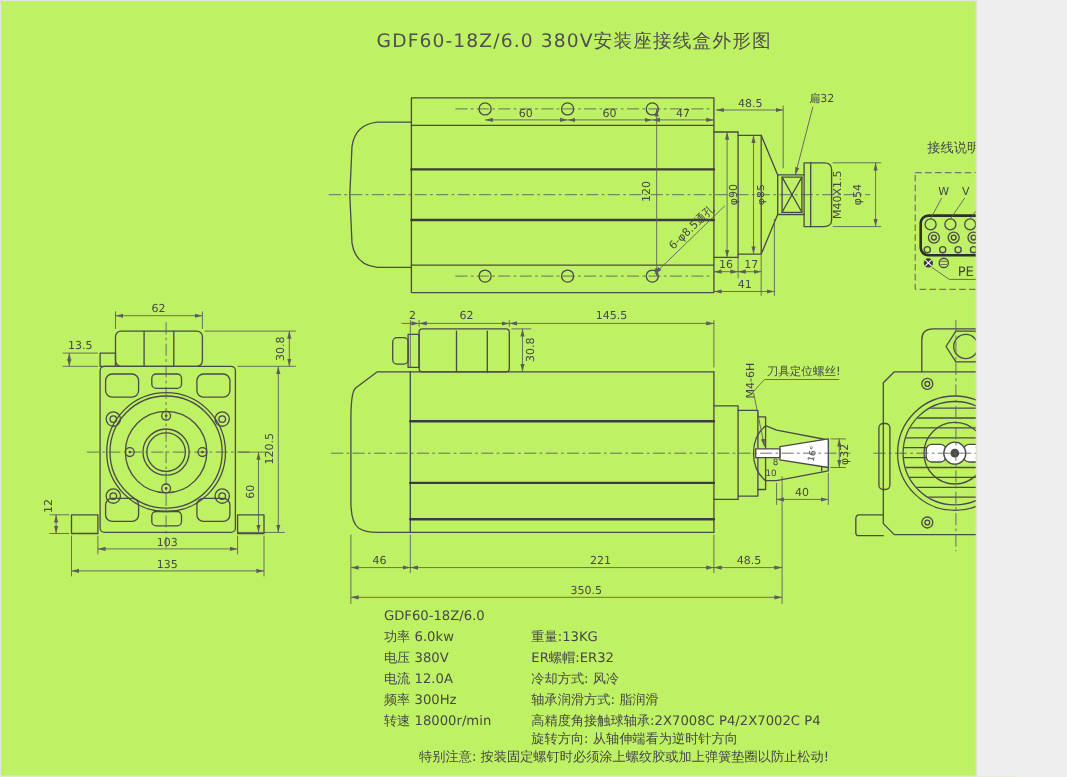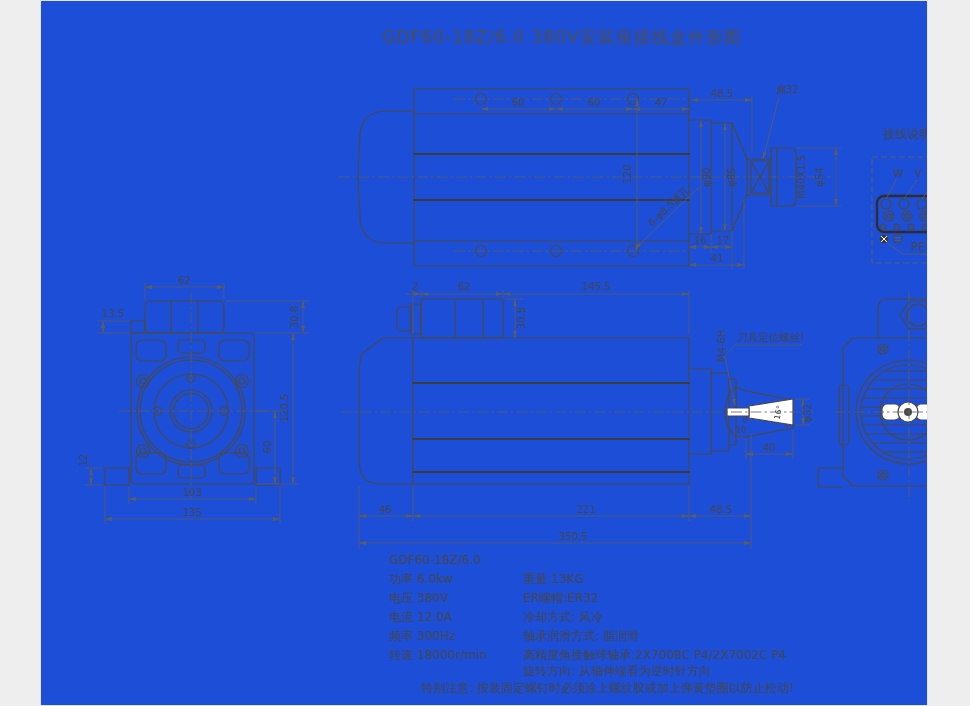--- a/index.html
+++ b/index.html
@@ -3,8 +3,8 @@
 <meta charset="utf-8">
 <style>
   html,body{margin:0;padding:0;background:#eee;}
-  #stage{position:relative;width:888px;height:706px;background:#1d4ed8;border:1px solid #e3e3e3;
-         box-sizing:border-box;font-family:"DejaVu Sans",sans-serif;overflow:hidden;margin-left:40px;}
+  #stage{position:relative;width:888px;height:706px;background:#bef264;border:1px solid #e3e3e3;
+         box-sizing:border-box;font-family:"DejaVu Sans",sans-serif;overflow:hidden;}
   svg{position:absolute;left:0;top:0;}
   text{fill:#474747;font-family:"DejaVu Sans",sans-serif;}
   .title{font-size:17px;letter-spacing:1px;fill:#4f4f4f;}

